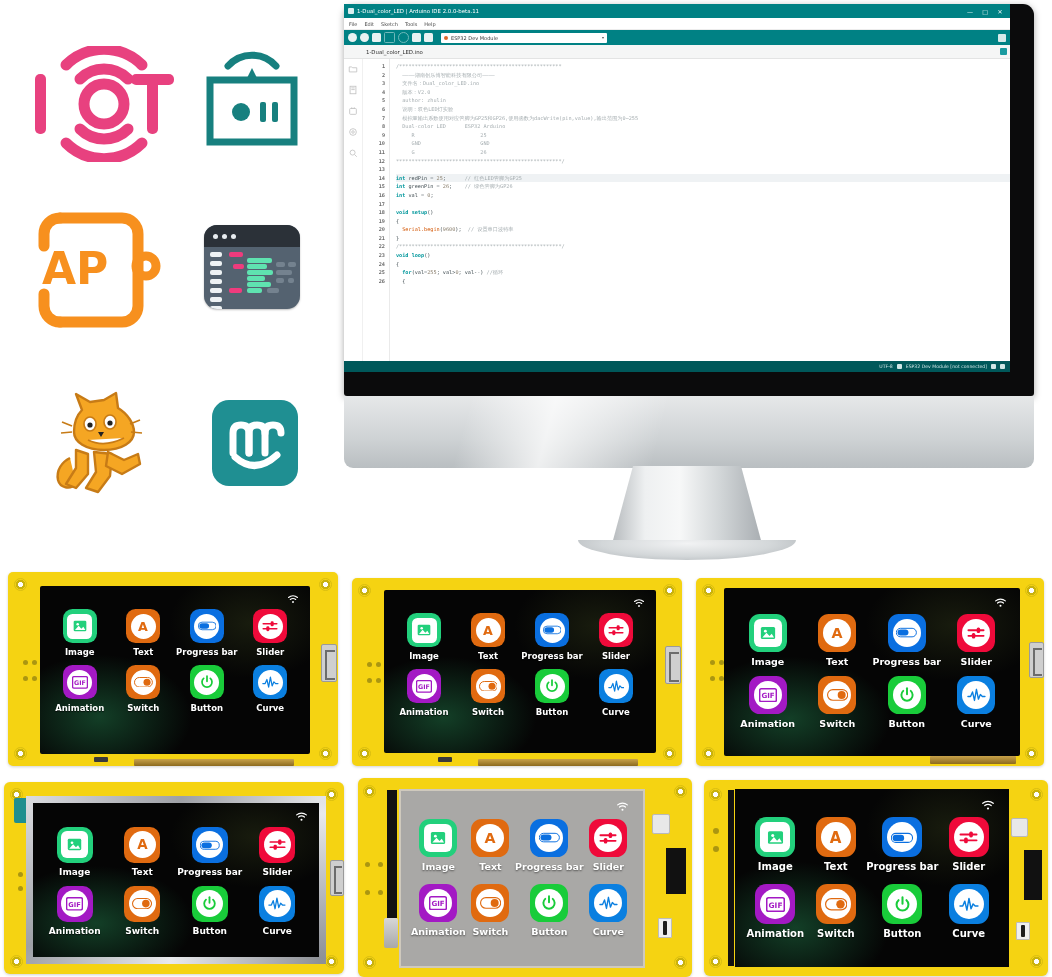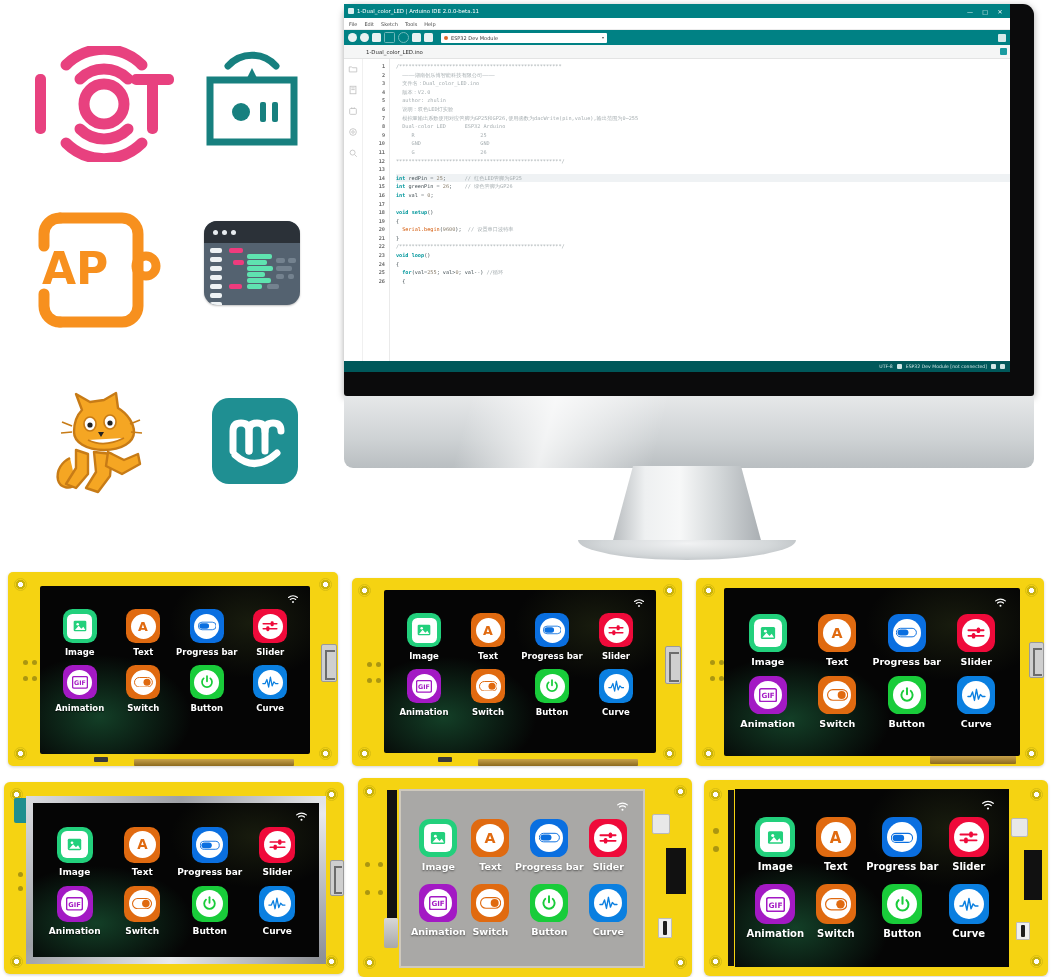--- a/index.html
+++ b/index.html
@@ -14,7 +14,7 @@
 
   
   .icon-grid{position:absolute;left:0;top:28px;width:340px;height:510px;}
-  .icon-cell{position:absolute;display:flex;justify-content:center;}
+  .icon-cell{position:absolute;display:flex;align-items:center;justify-content:center;}
 
   
   .iot{width:150px;height:110px;position:relative;}

